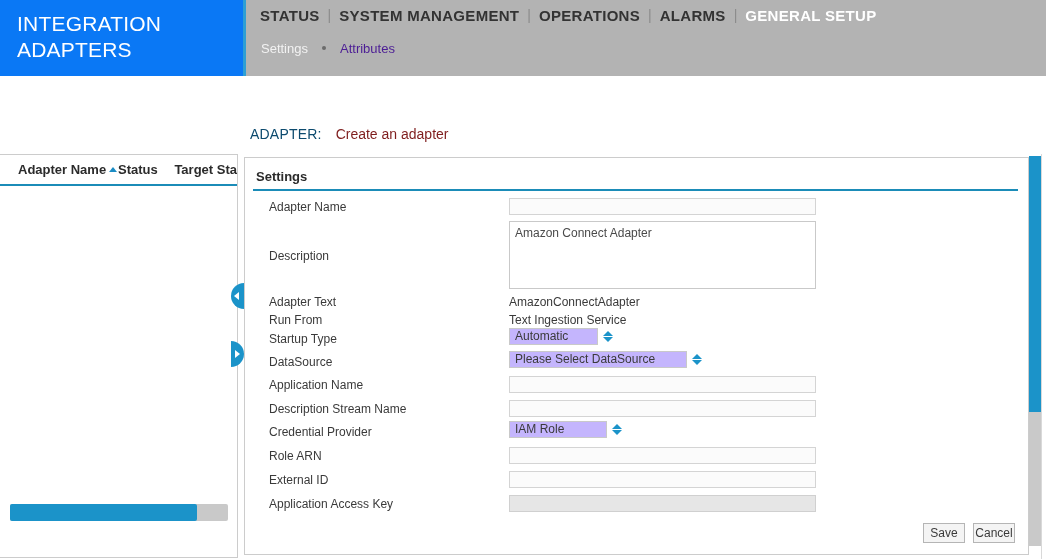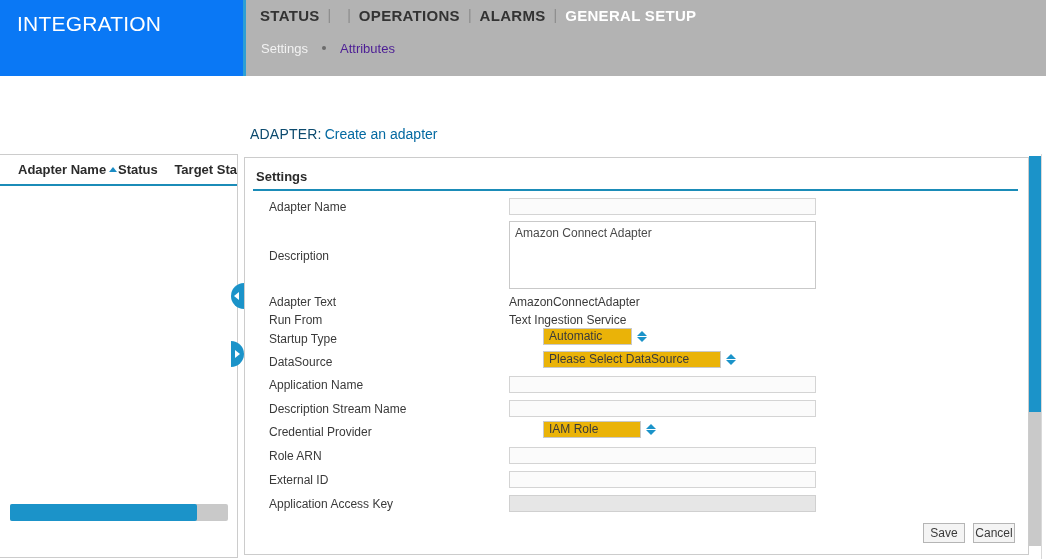--- a/index.html
+++ b/index.html
@@ -389,6 +389,7 @@
     <div class="mainnav">
       <span class="nav-item">STATUS</span>
       <span class="nav-sep">|</span>
+      <span class="nav-item">SYSTEM MANAGEMENT</span>
       <span class="nav-sep">|</span>
       <span class="nav-item">OPERATIONS</span>
       <span class="nav-sep">|</span>

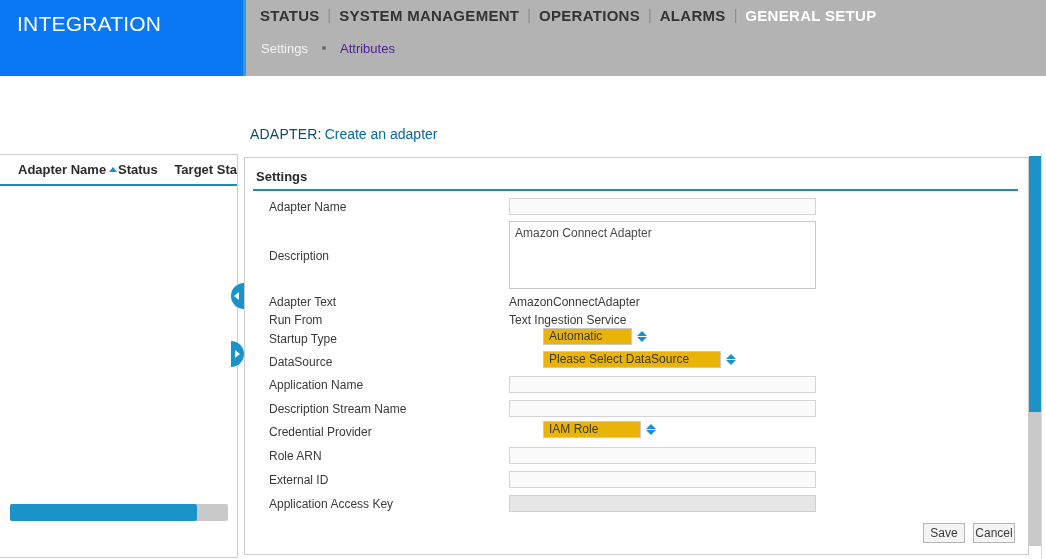--- a/index.html
+++ b/index.html
@@ -381,6 +381,7 @@
 
   <div class="brand">
     <div class="brand-line">INTEGRATION</div>
+    <div class="brand-line">ADAPTERS</div>
   </div>
 
   <div class="navzone">

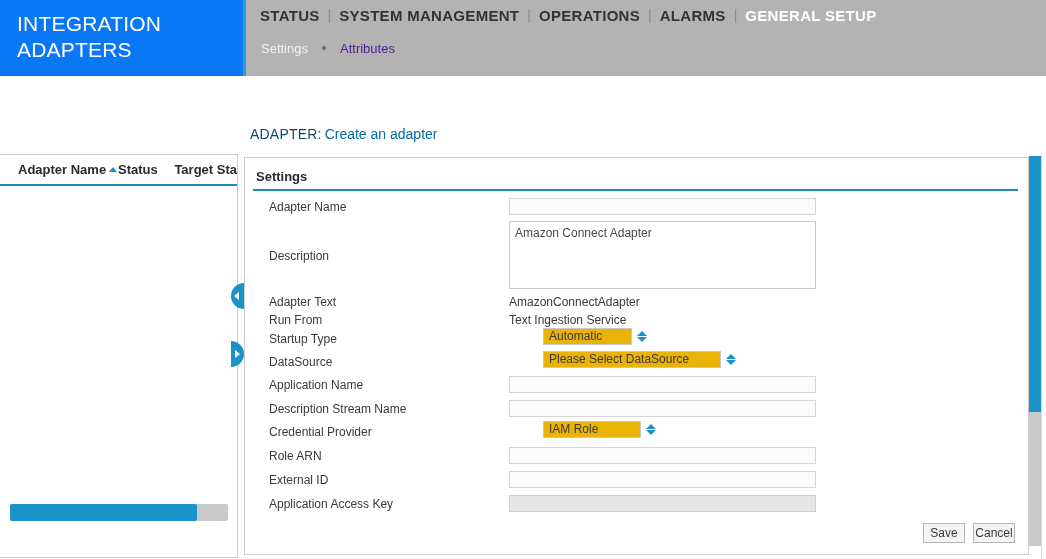--- a/index.html
+++ b/index.html
@@ -110,8 +110,8 @@
     letter-spacing: 0.2px;
   }
   .crumb-val {
-    color: #0369a1;
-    margin-left: 3px;
+    color: #7f1d1d;
+    margin-left: 14px;
   }
 
   

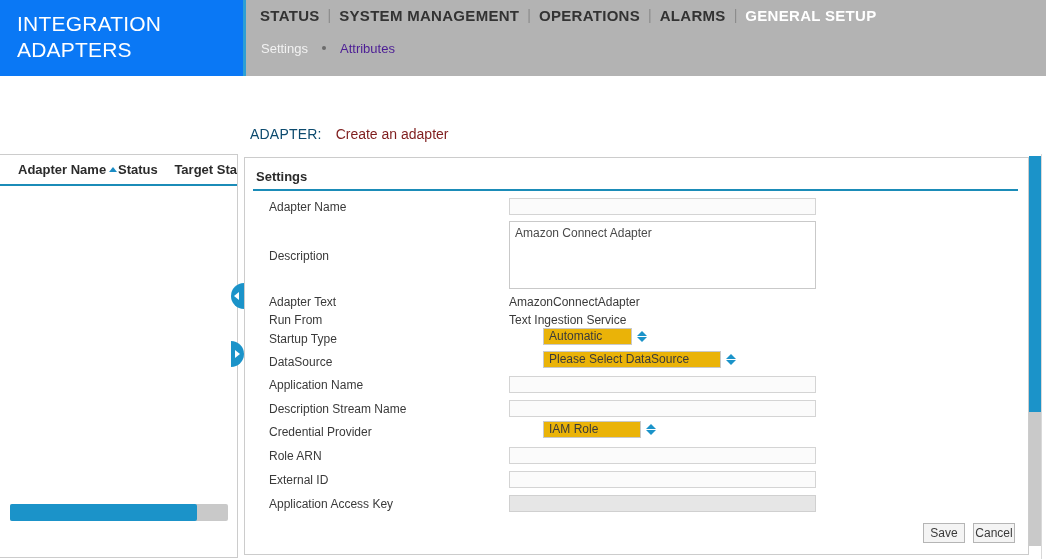--- a/index.html
+++ b/index.html
@@ -292,7 +292,7 @@
   }
   .select-face {
     height: 17px;
-    background: #eab308;
+    background: #c4b5fd;
     border: 1px solid #c9c9c9;
     box-sizing: border-box;
     font-size: 12px;
@@ -303,7 +303,6 @@
     cursor: pointer;
     display: flex;
     align-items: center;
-    margin-left: 34px;
   }
   .select-startup { width: 89px; }
   .select-datasource { width: 178px; }

